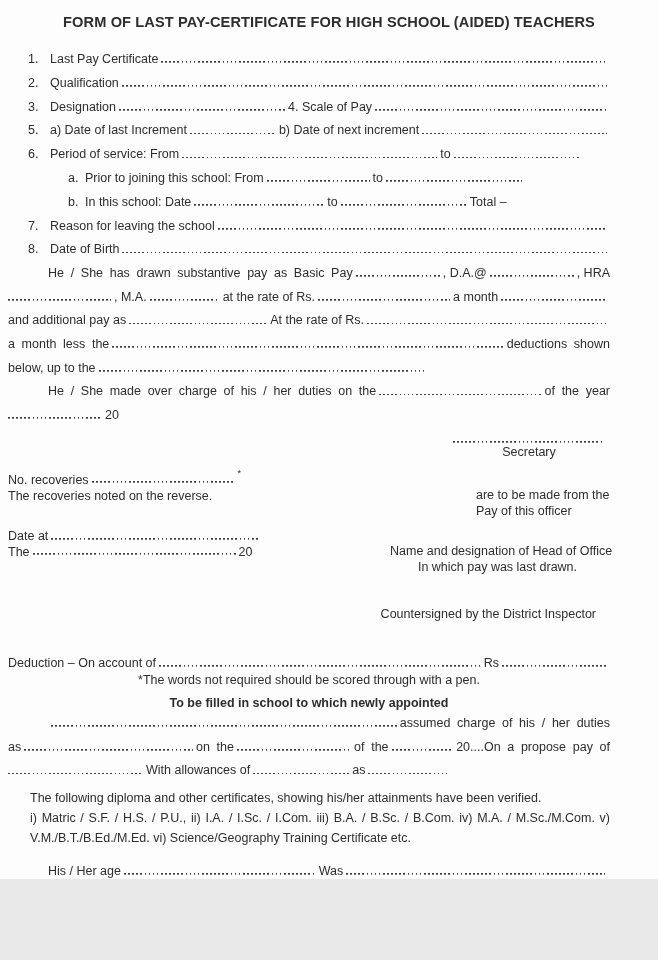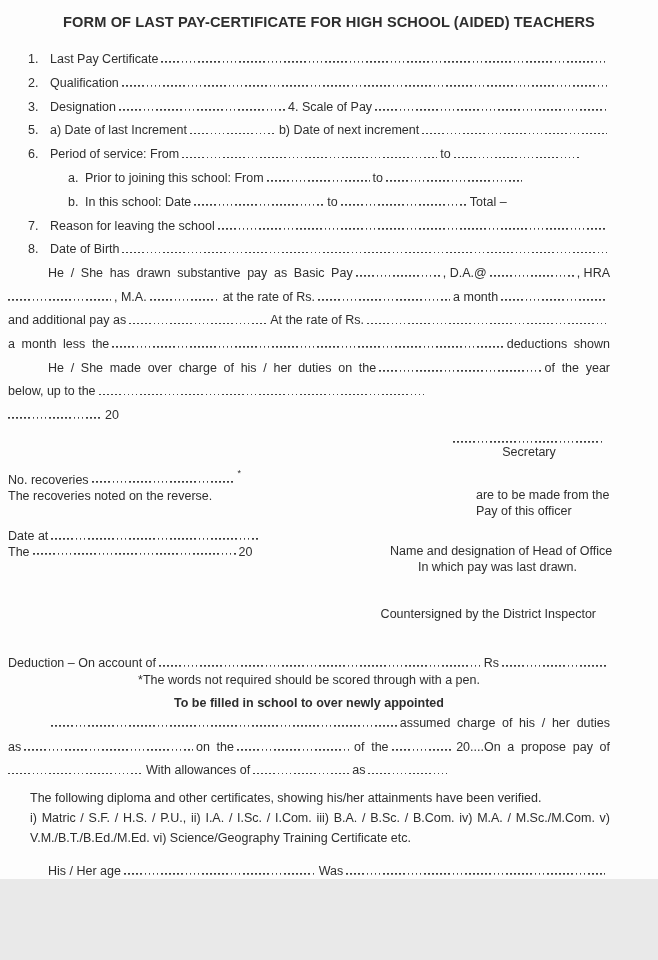--- a/index.html
+++ b/index.html
@@ -129,14 +129,14 @@
       <span class="t ws">deductions shown</span>
     </div>
     <div class="prow">
-      <span class="sp"></span>
-      <span class="t ws">He / She made over charge of his / her duties on the</span>
-      <span class="dots"></span>
-      <span class="t ws">of the year</span>
-    </div>
-    <div class="prow">
       <span class="t">below, up to the</span>
       <span class="dots fx0" style="width:325px"></span>
+    </div>
+    <div class="prow">
+      <span class="sp"></span>
+      <span class="t ws">He / She made over charge of his / her duties on the</span>
+      <span class="dots"></span>
+      <span class="t ws">of the year</span>
     </div>
     <div class="prow">
       <span class="dots fx0" style="width:94px"></span>

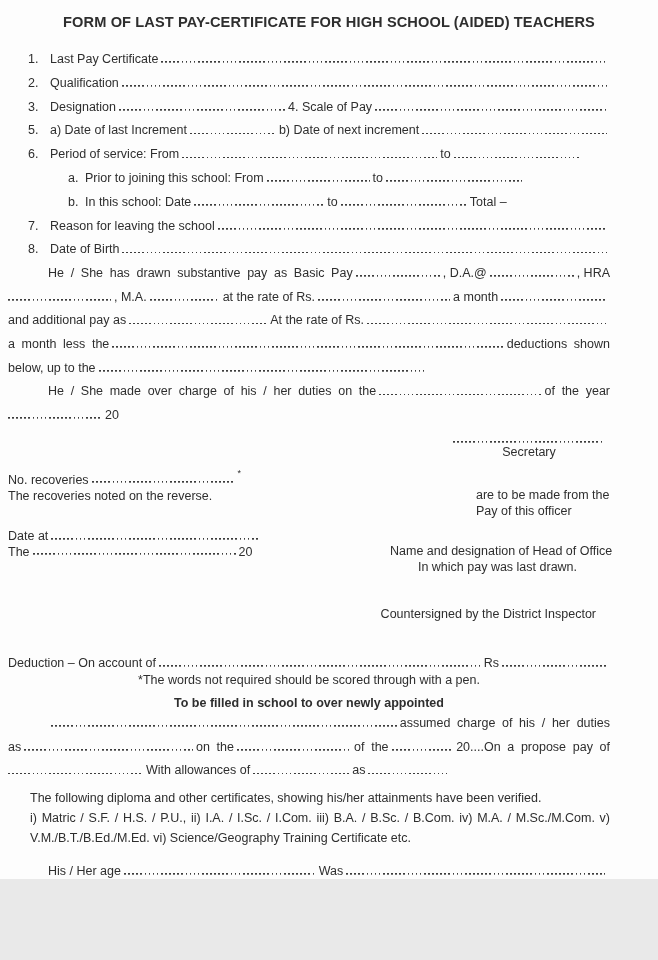--- a/index.html
+++ b/index.html
@@ -192,7 +192,7 @@
 
   <div class="abs ctr it" style="top:673px;left:8px;right:48px">*The words not required should be scored through with a pen.</div>
 
-  <div class="abs ctr b" style="top:696px;left:8px;right:48px">To be filled in school to over newly appointed</div>
+  <div class="abs ctr b" style="top:696px;left:8px;right:48px">To be filled in school to which newly appointed</div>
 
   <div class="abs" style="top:712px;left:8px;right:48px">
     <div class="prow">

